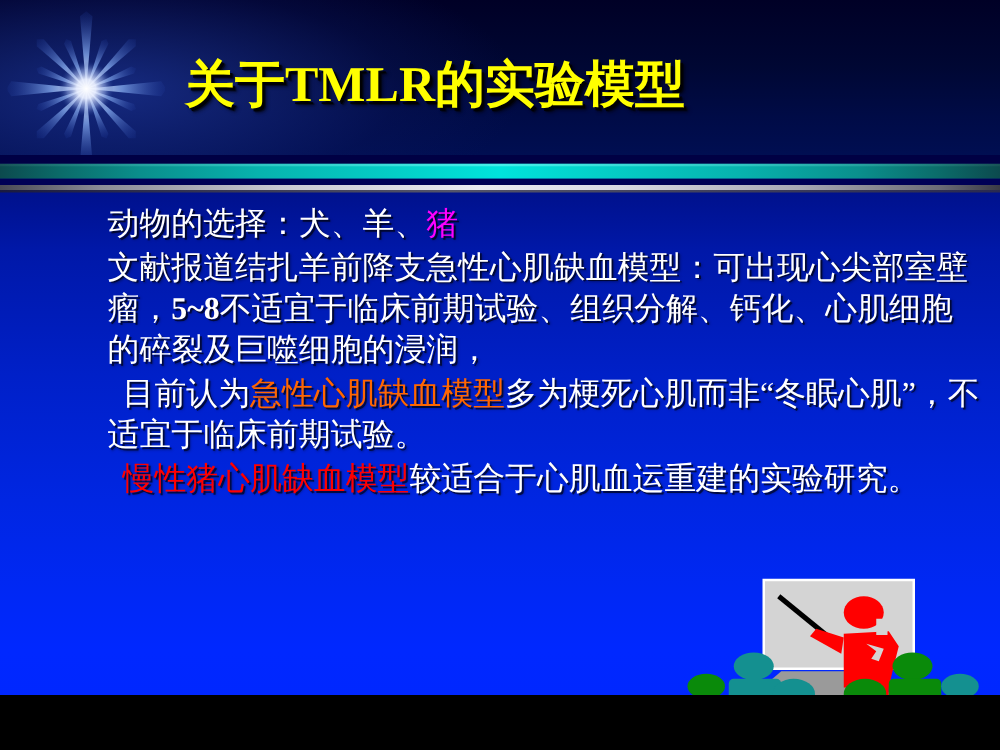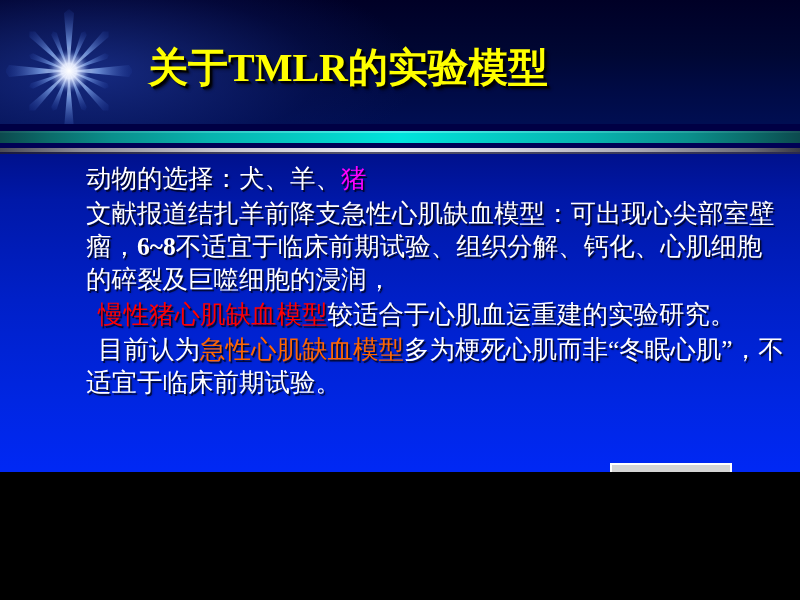--- a/index.html
+++ b/index.html
@@ -10,7 +10,7 @@
   #slide {
     position: relative;
     width: 800px;
-    height: 472px;
+    height: 556px;
     overflow: hidden;
     font-family: "Liberation Serif", "DejaVu Serif", serif;
     background: #0a0f52;

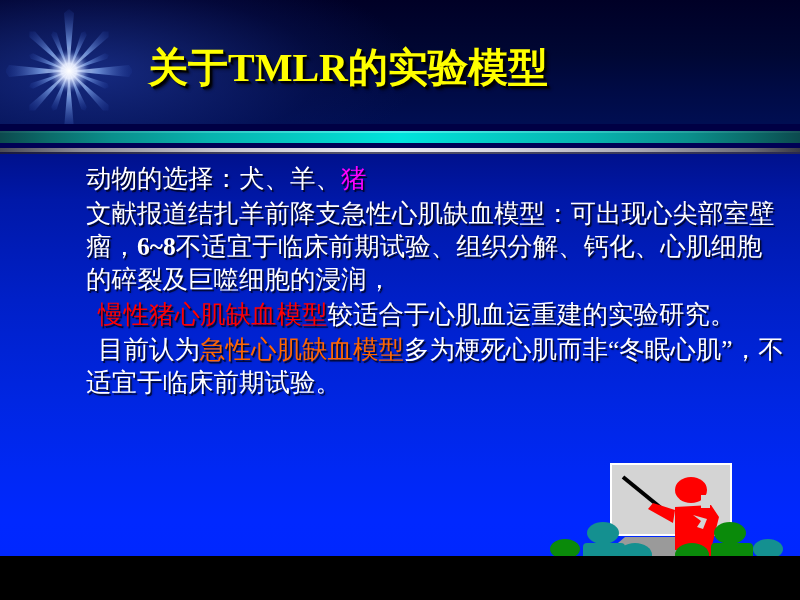--- a/index.html
+++ b/index.html
@@ -182,7 +182,7 @@
     </p>
 
     <p class="para">
-      <span>文献报道结扎羊前降支急性心肌缺血模型：可出现心尖部室壁瘤，</span><span class="bold-num">6~8</span><span>不适宜于临床前期试验、组织分解、钙化、心肌细胞的碎裂及巨噬细胞的浸润，</span>
+      <span>文献报道结扎羊前降支急性心肌缺血模型：可出现心尖部室壁瘤，</span><span class="bold-num">5~8</span><span>不适宜于临床前期试验、组织分解、钙化、心肌细胞的碎裂及巨噬细胞的浸润，</span>
     </p>
 
     <p class="para p-indent">

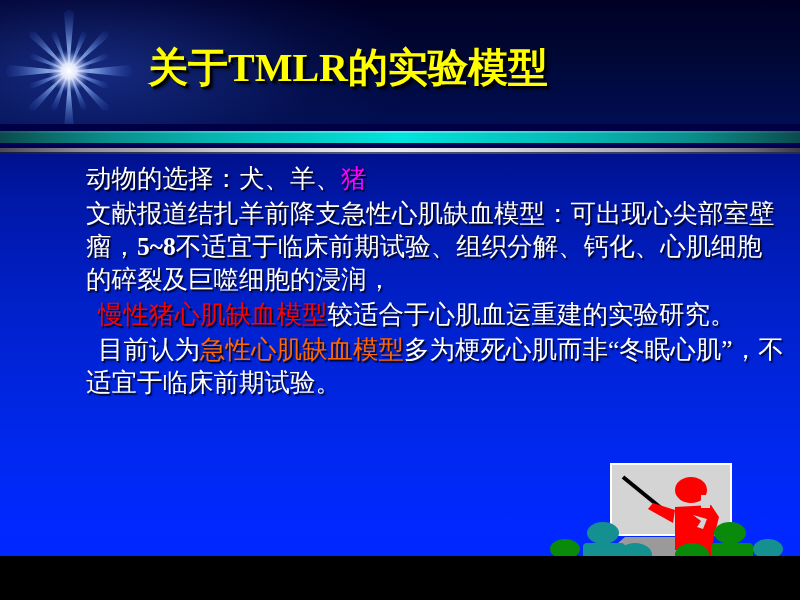--- a/index.html
+++ b/index.html
@@ -186,11 +186,11 @@
     </p>
 
     <p class="para p-indent">
+      <span>目前认为</span><span class="c-orange">急性心肌缺血模型</span><span>多为梗死心肌而非“冬眠心肌”，不适宜于临床前期试验。</span>
+    </p>
+
+    <p class="para p-indent">
       <span class="c-red">慢性猪心肌缺血模型</span><span>较适合于心肌血运重建的实验研究。</span>
-    </p>
-
-    <p class="para p-indent">
-      <span>目前认为</span><span class="c-orange">急性心肌缺血模型</span><span>多为梗死心肌而非“冬眠心肌”，不适宜于临床前期试验。</span>
     </p>
 
   </div>

